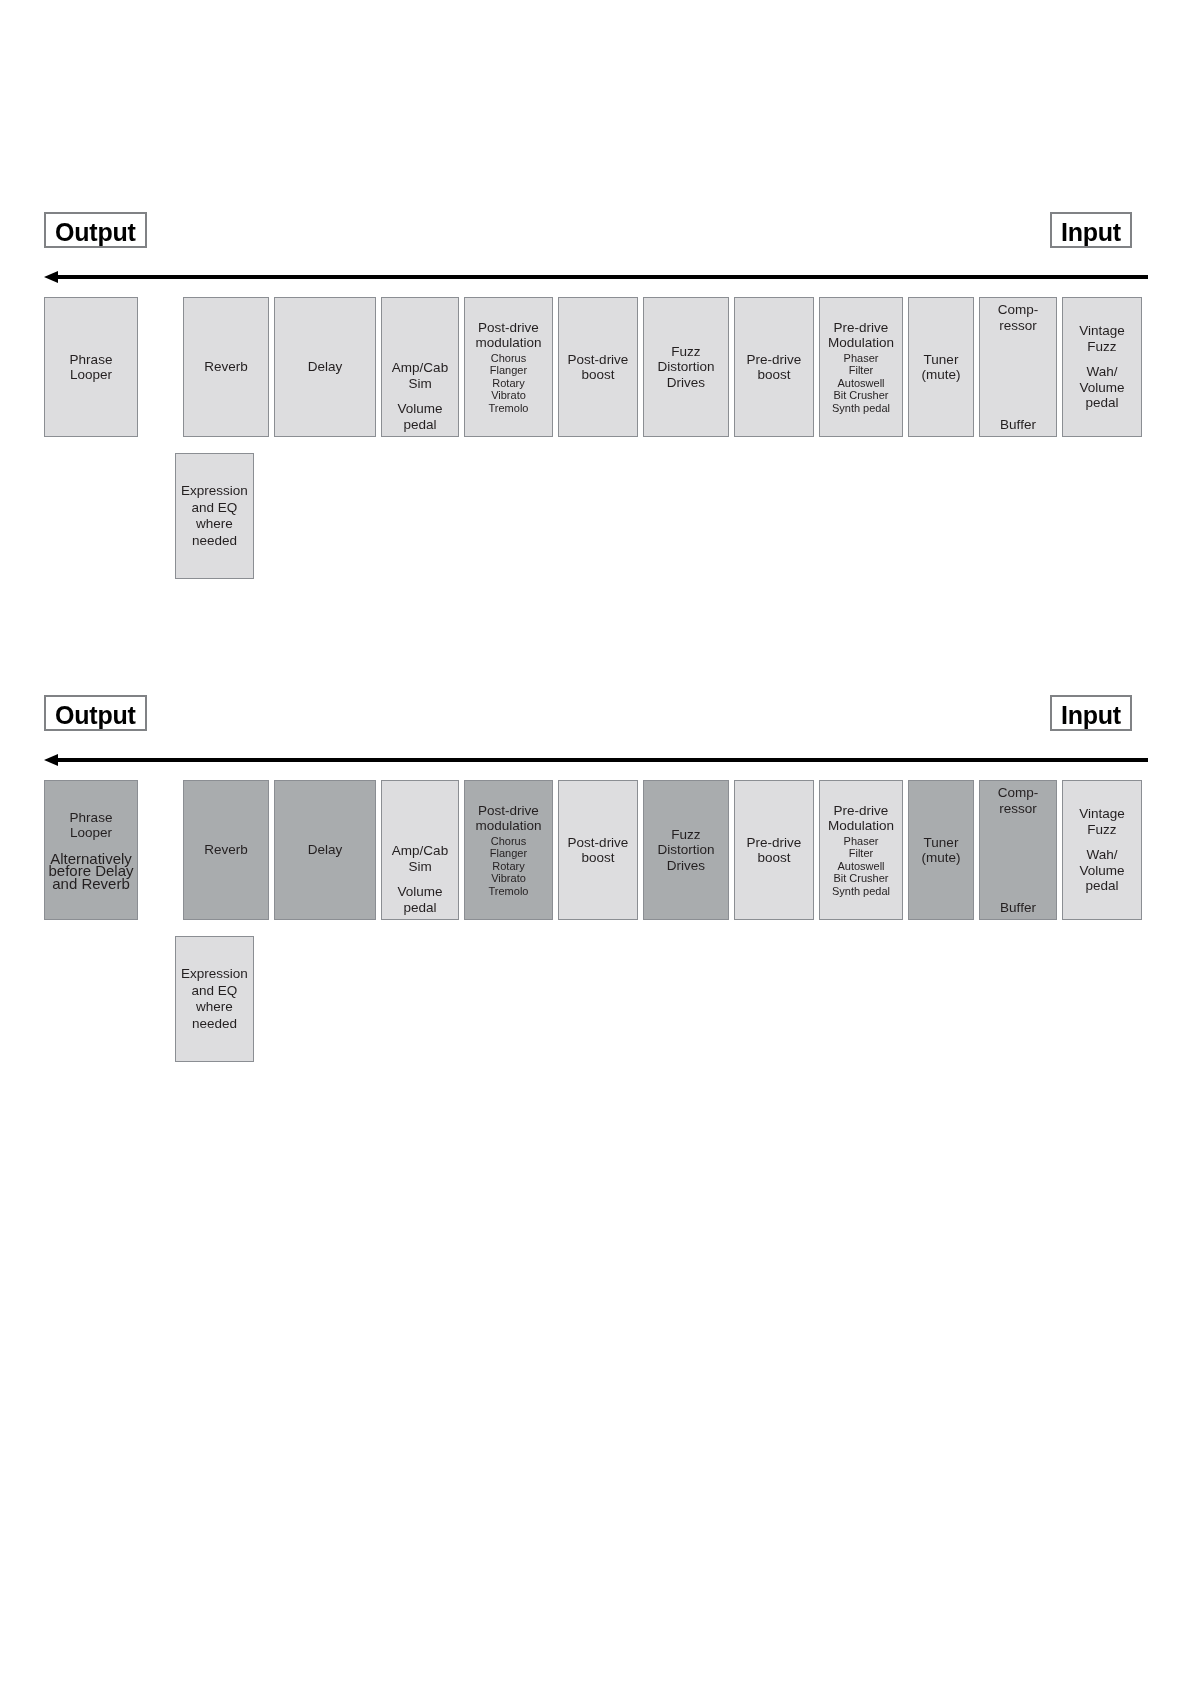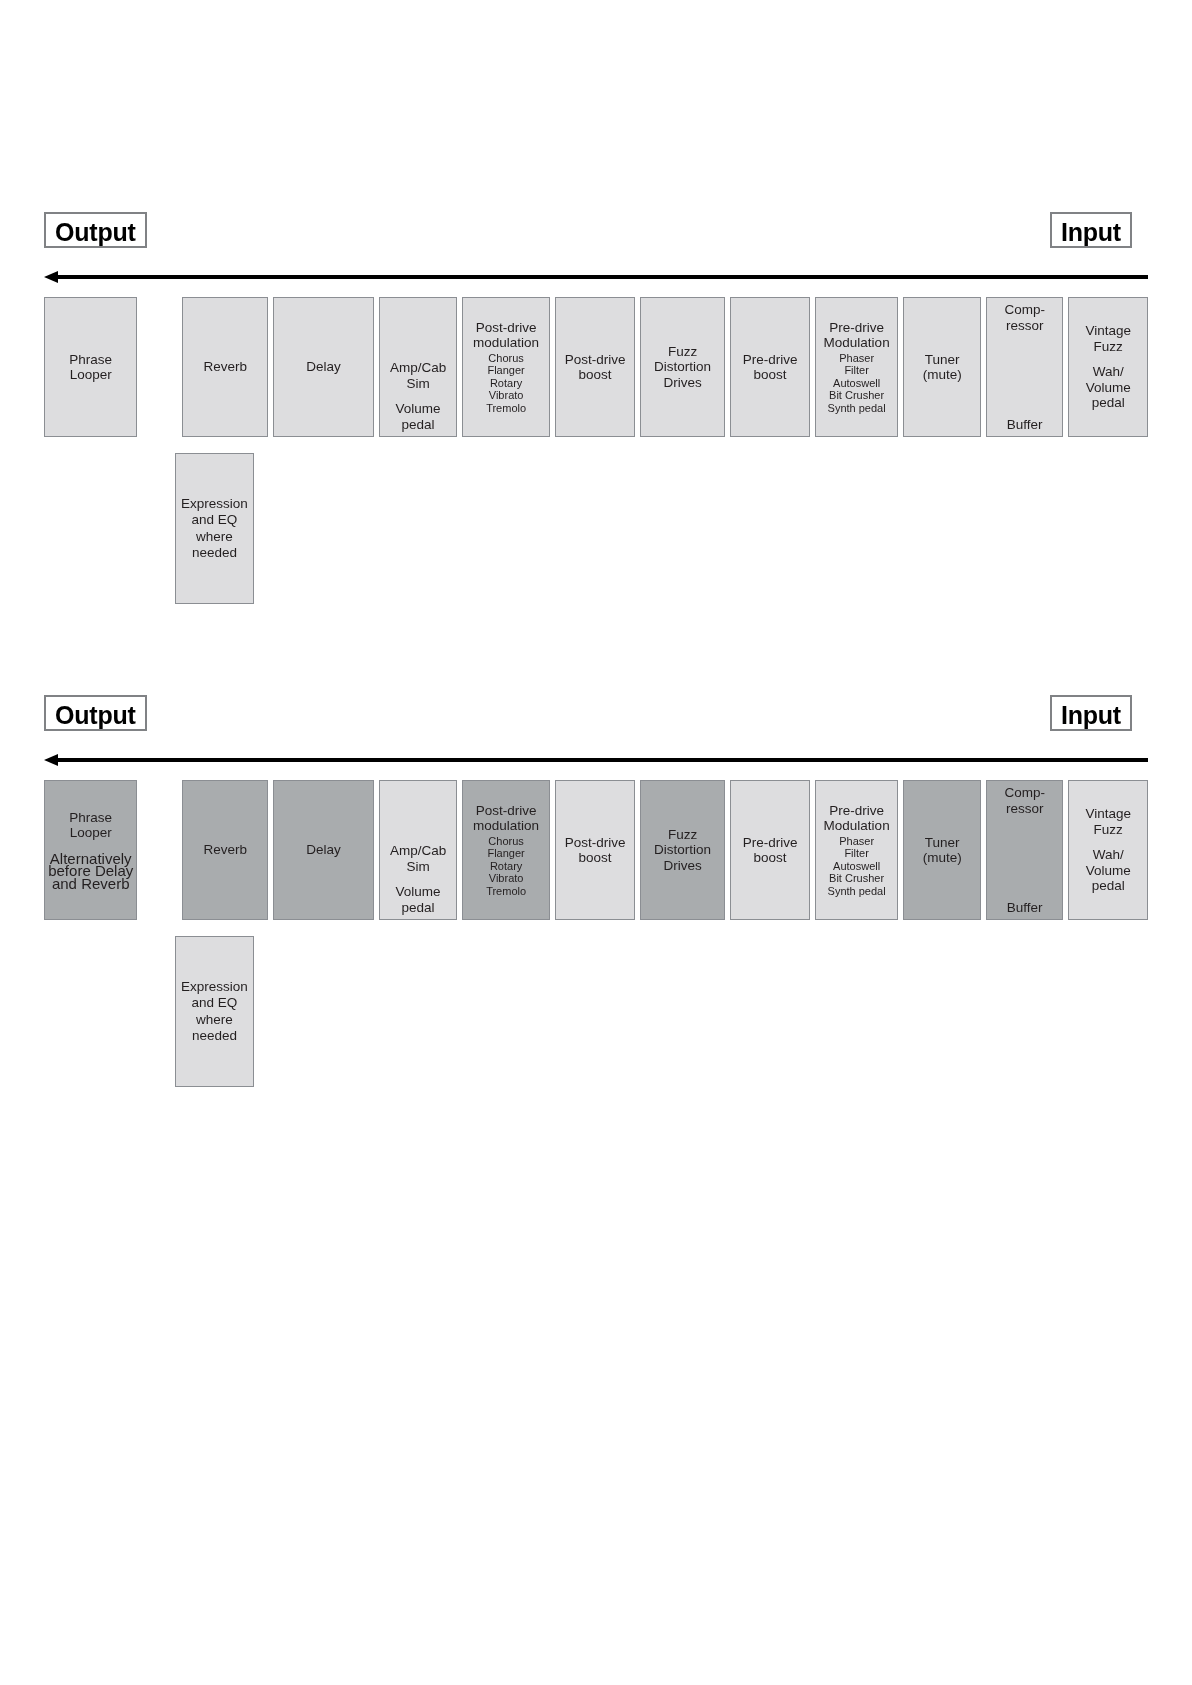--- a/index.html
+++ b/index.html
@@ -135,7 +135,7 @@
   .w-fuzz    { width: 86px; }
   .w-preb    { width: 80px; }
   .w-premod  { width: 84px; }
-  .w-tuner   { width: 78px; }
+  .w-tuner   { width: 66px; }
   .w-comp    { width: 78px; justify-content: space-between; }
   .w-vint    { width: 80px; }
 

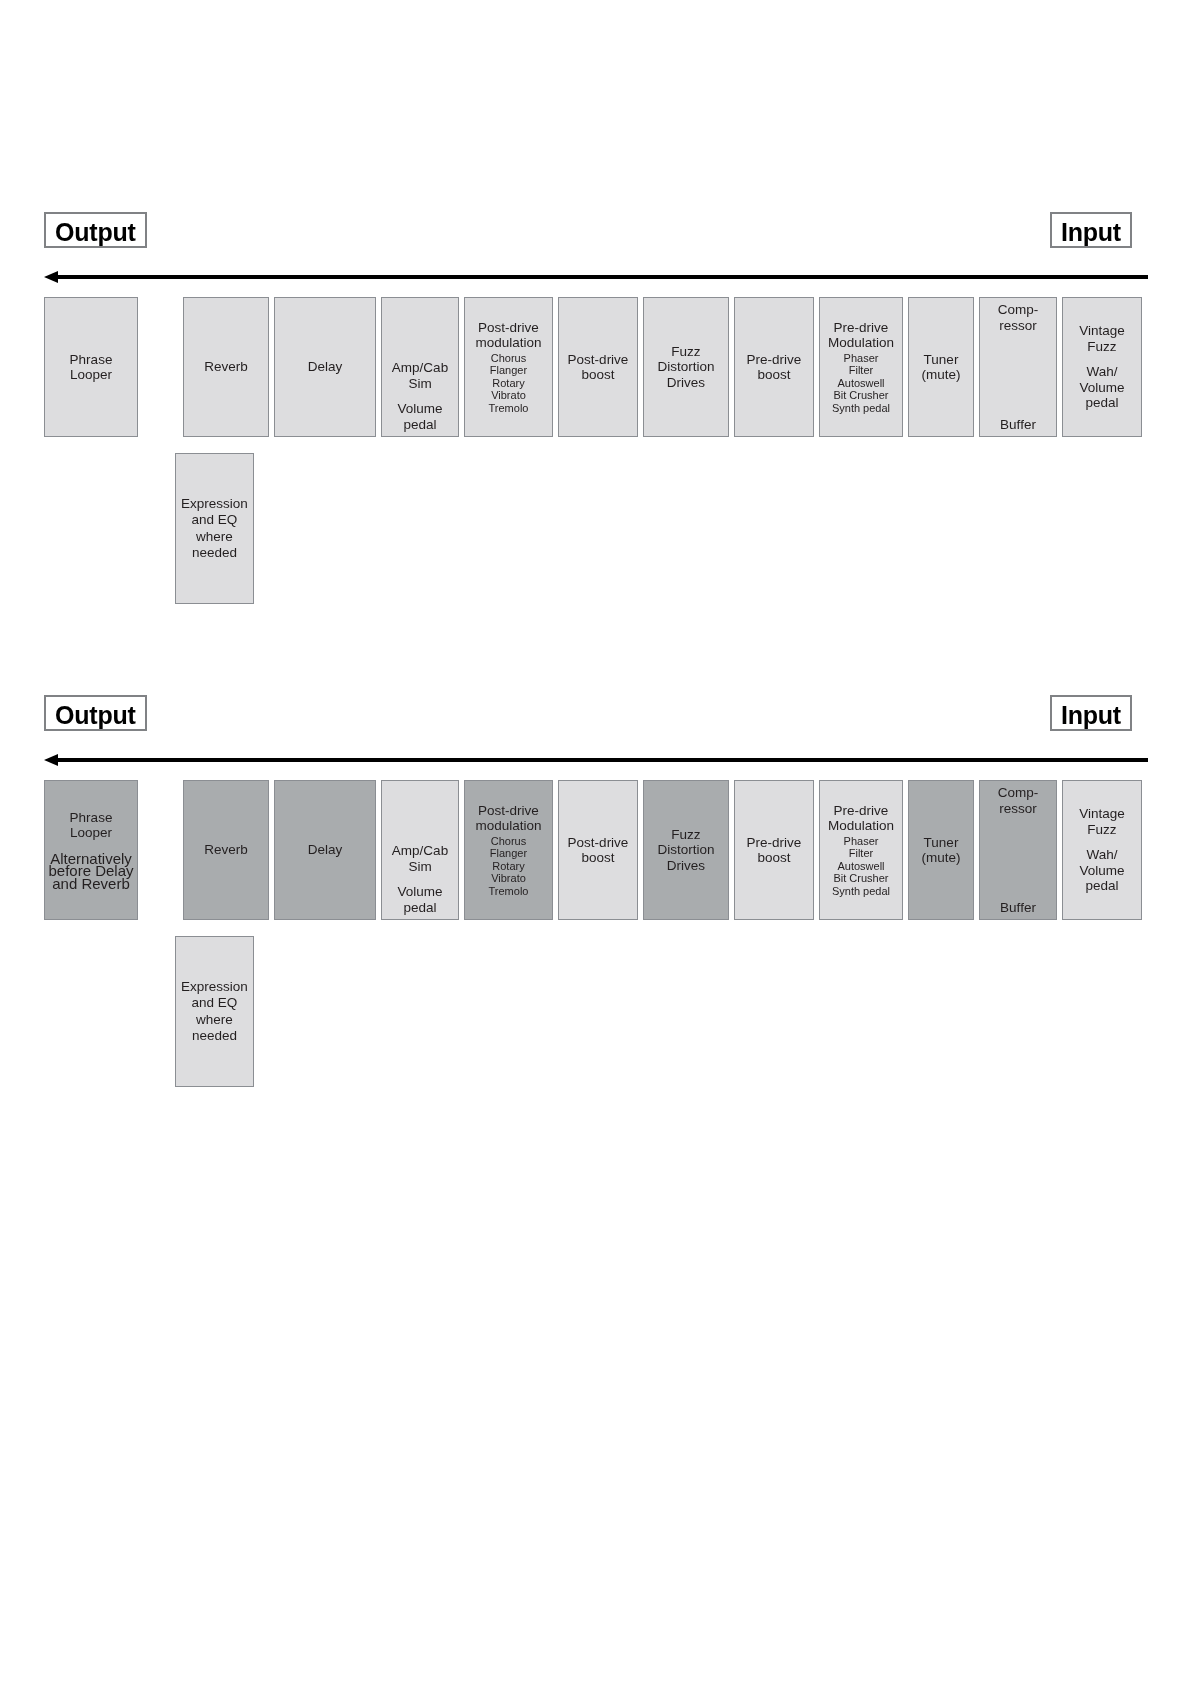--- a/index.html
+++ b/index.html
@@ -150,7 +150,7 @@
     top: 16px;
     left: 131px;
     width: 79px;
-    height: 151px;
+    height: 126px;
     border: 1px solid #8b8e93;
     background: #dddddf;
     box-sizing: border-box;

